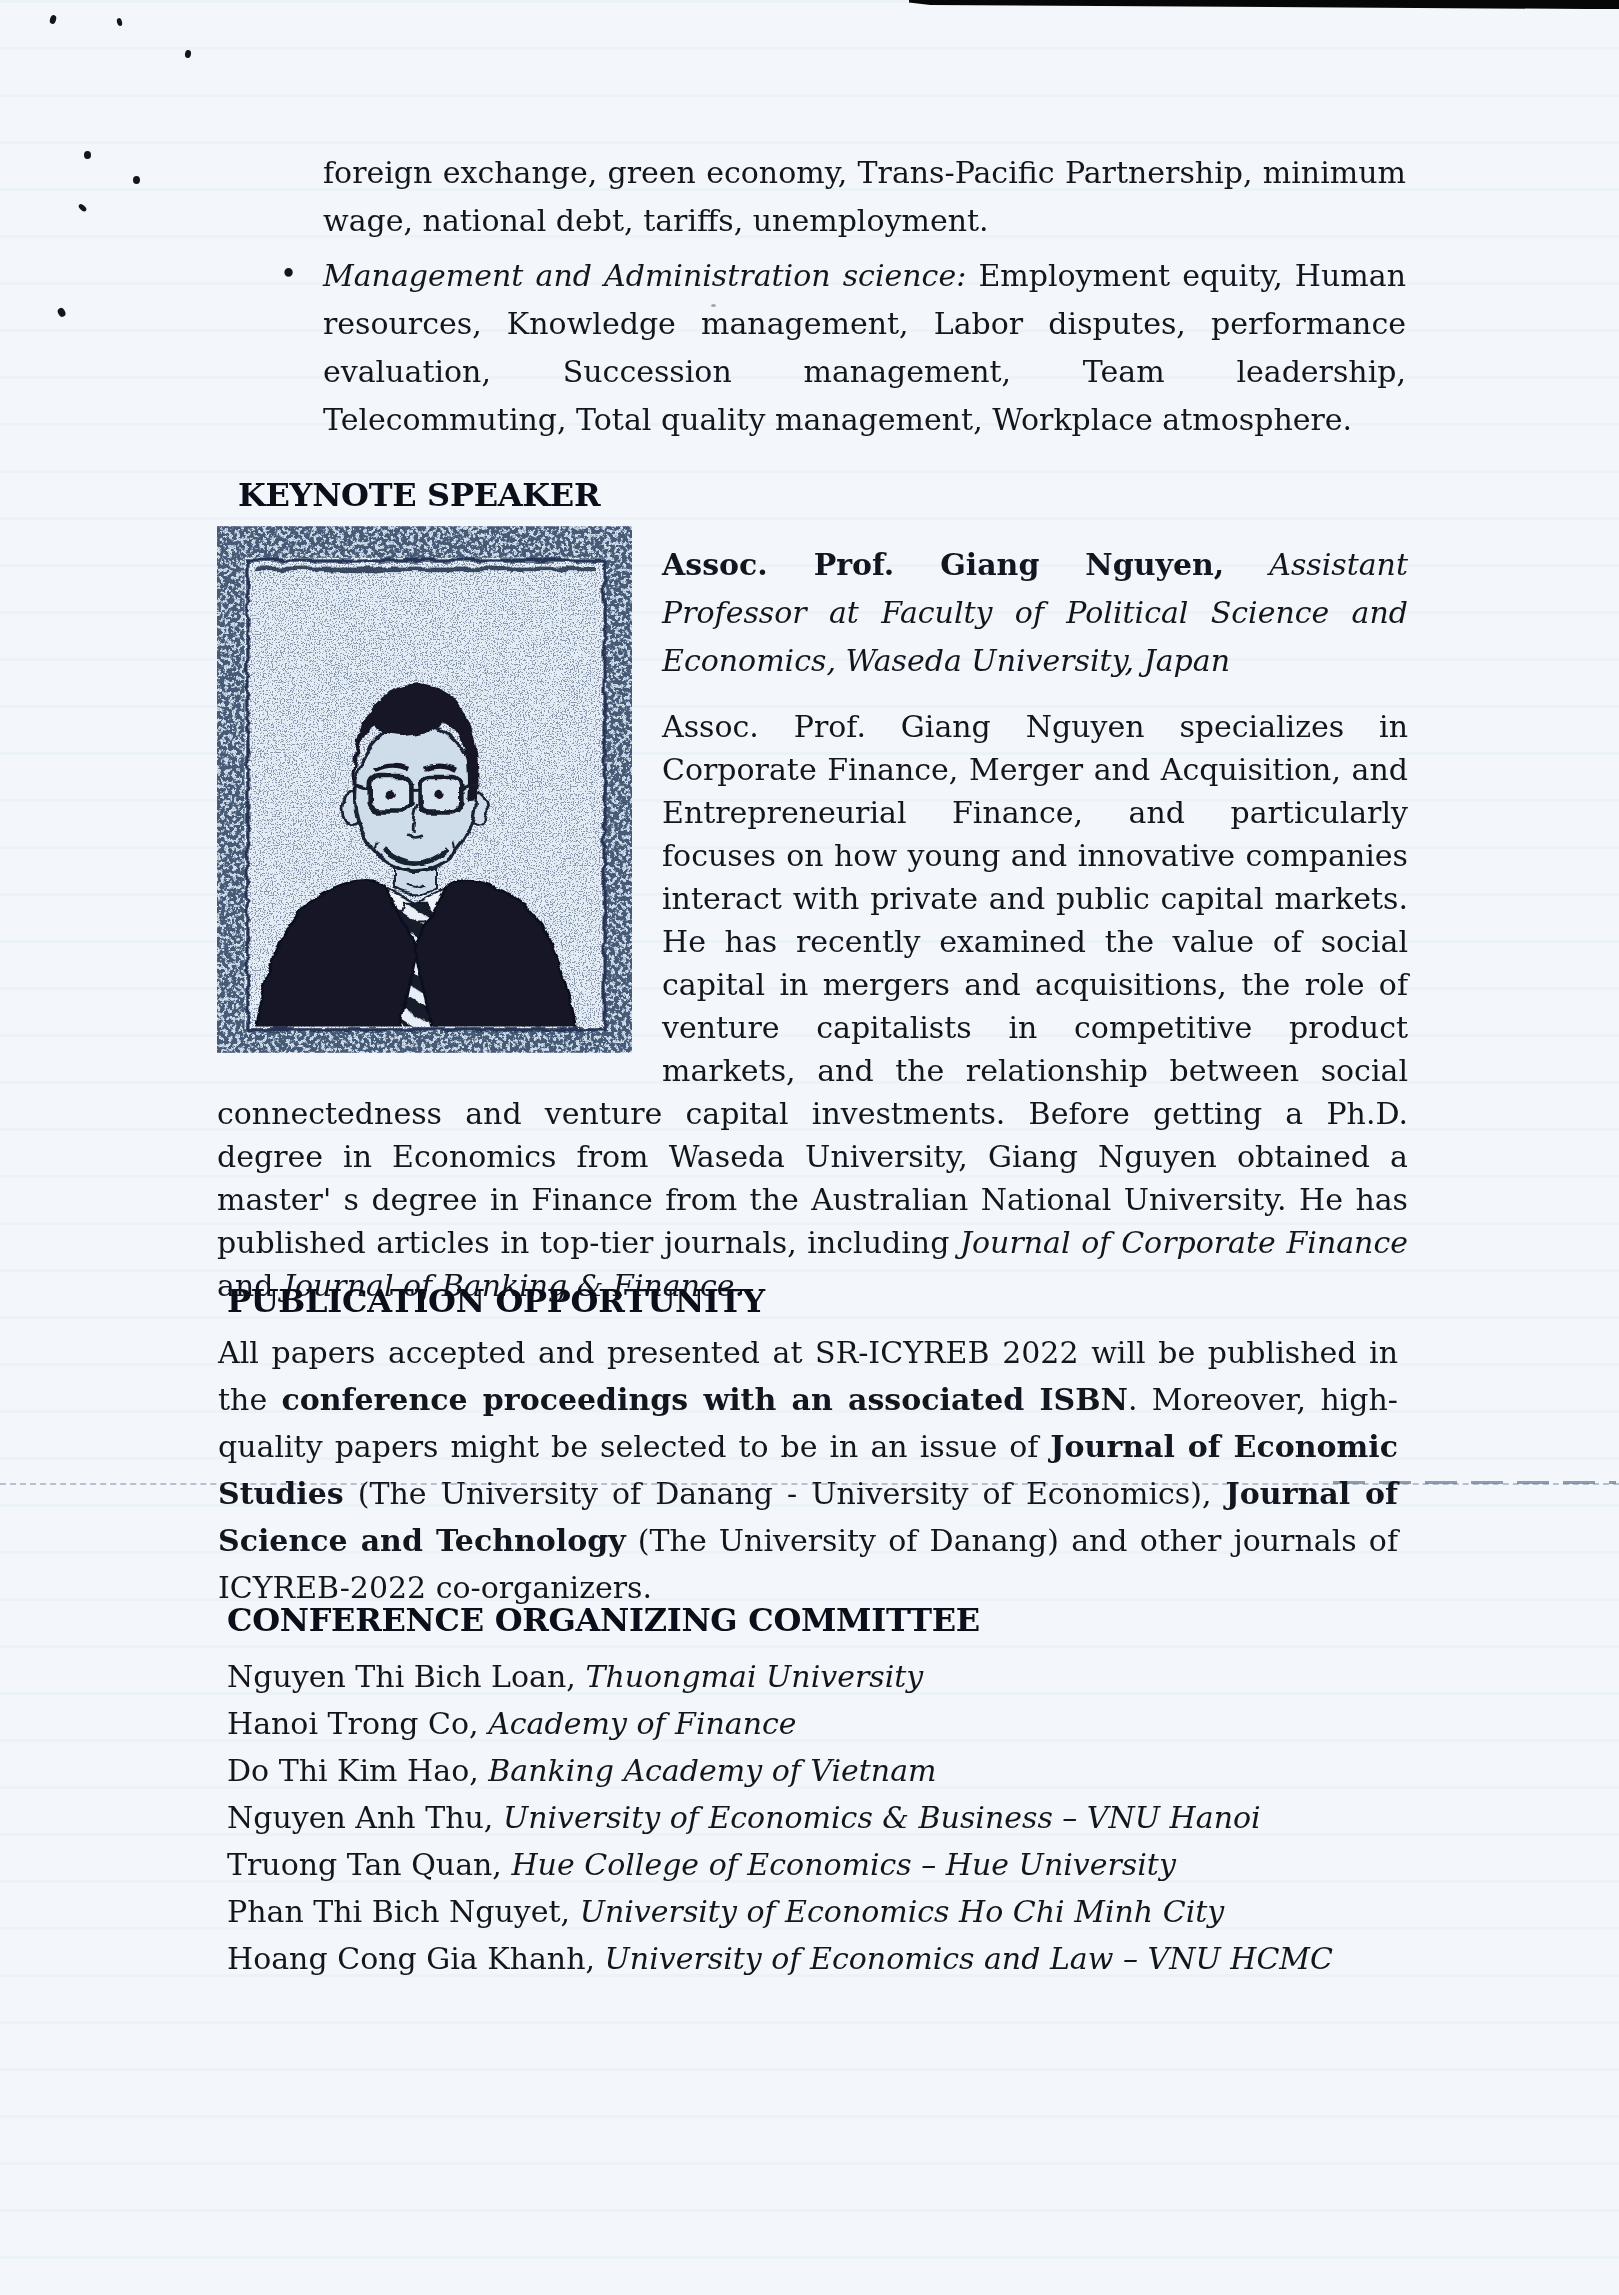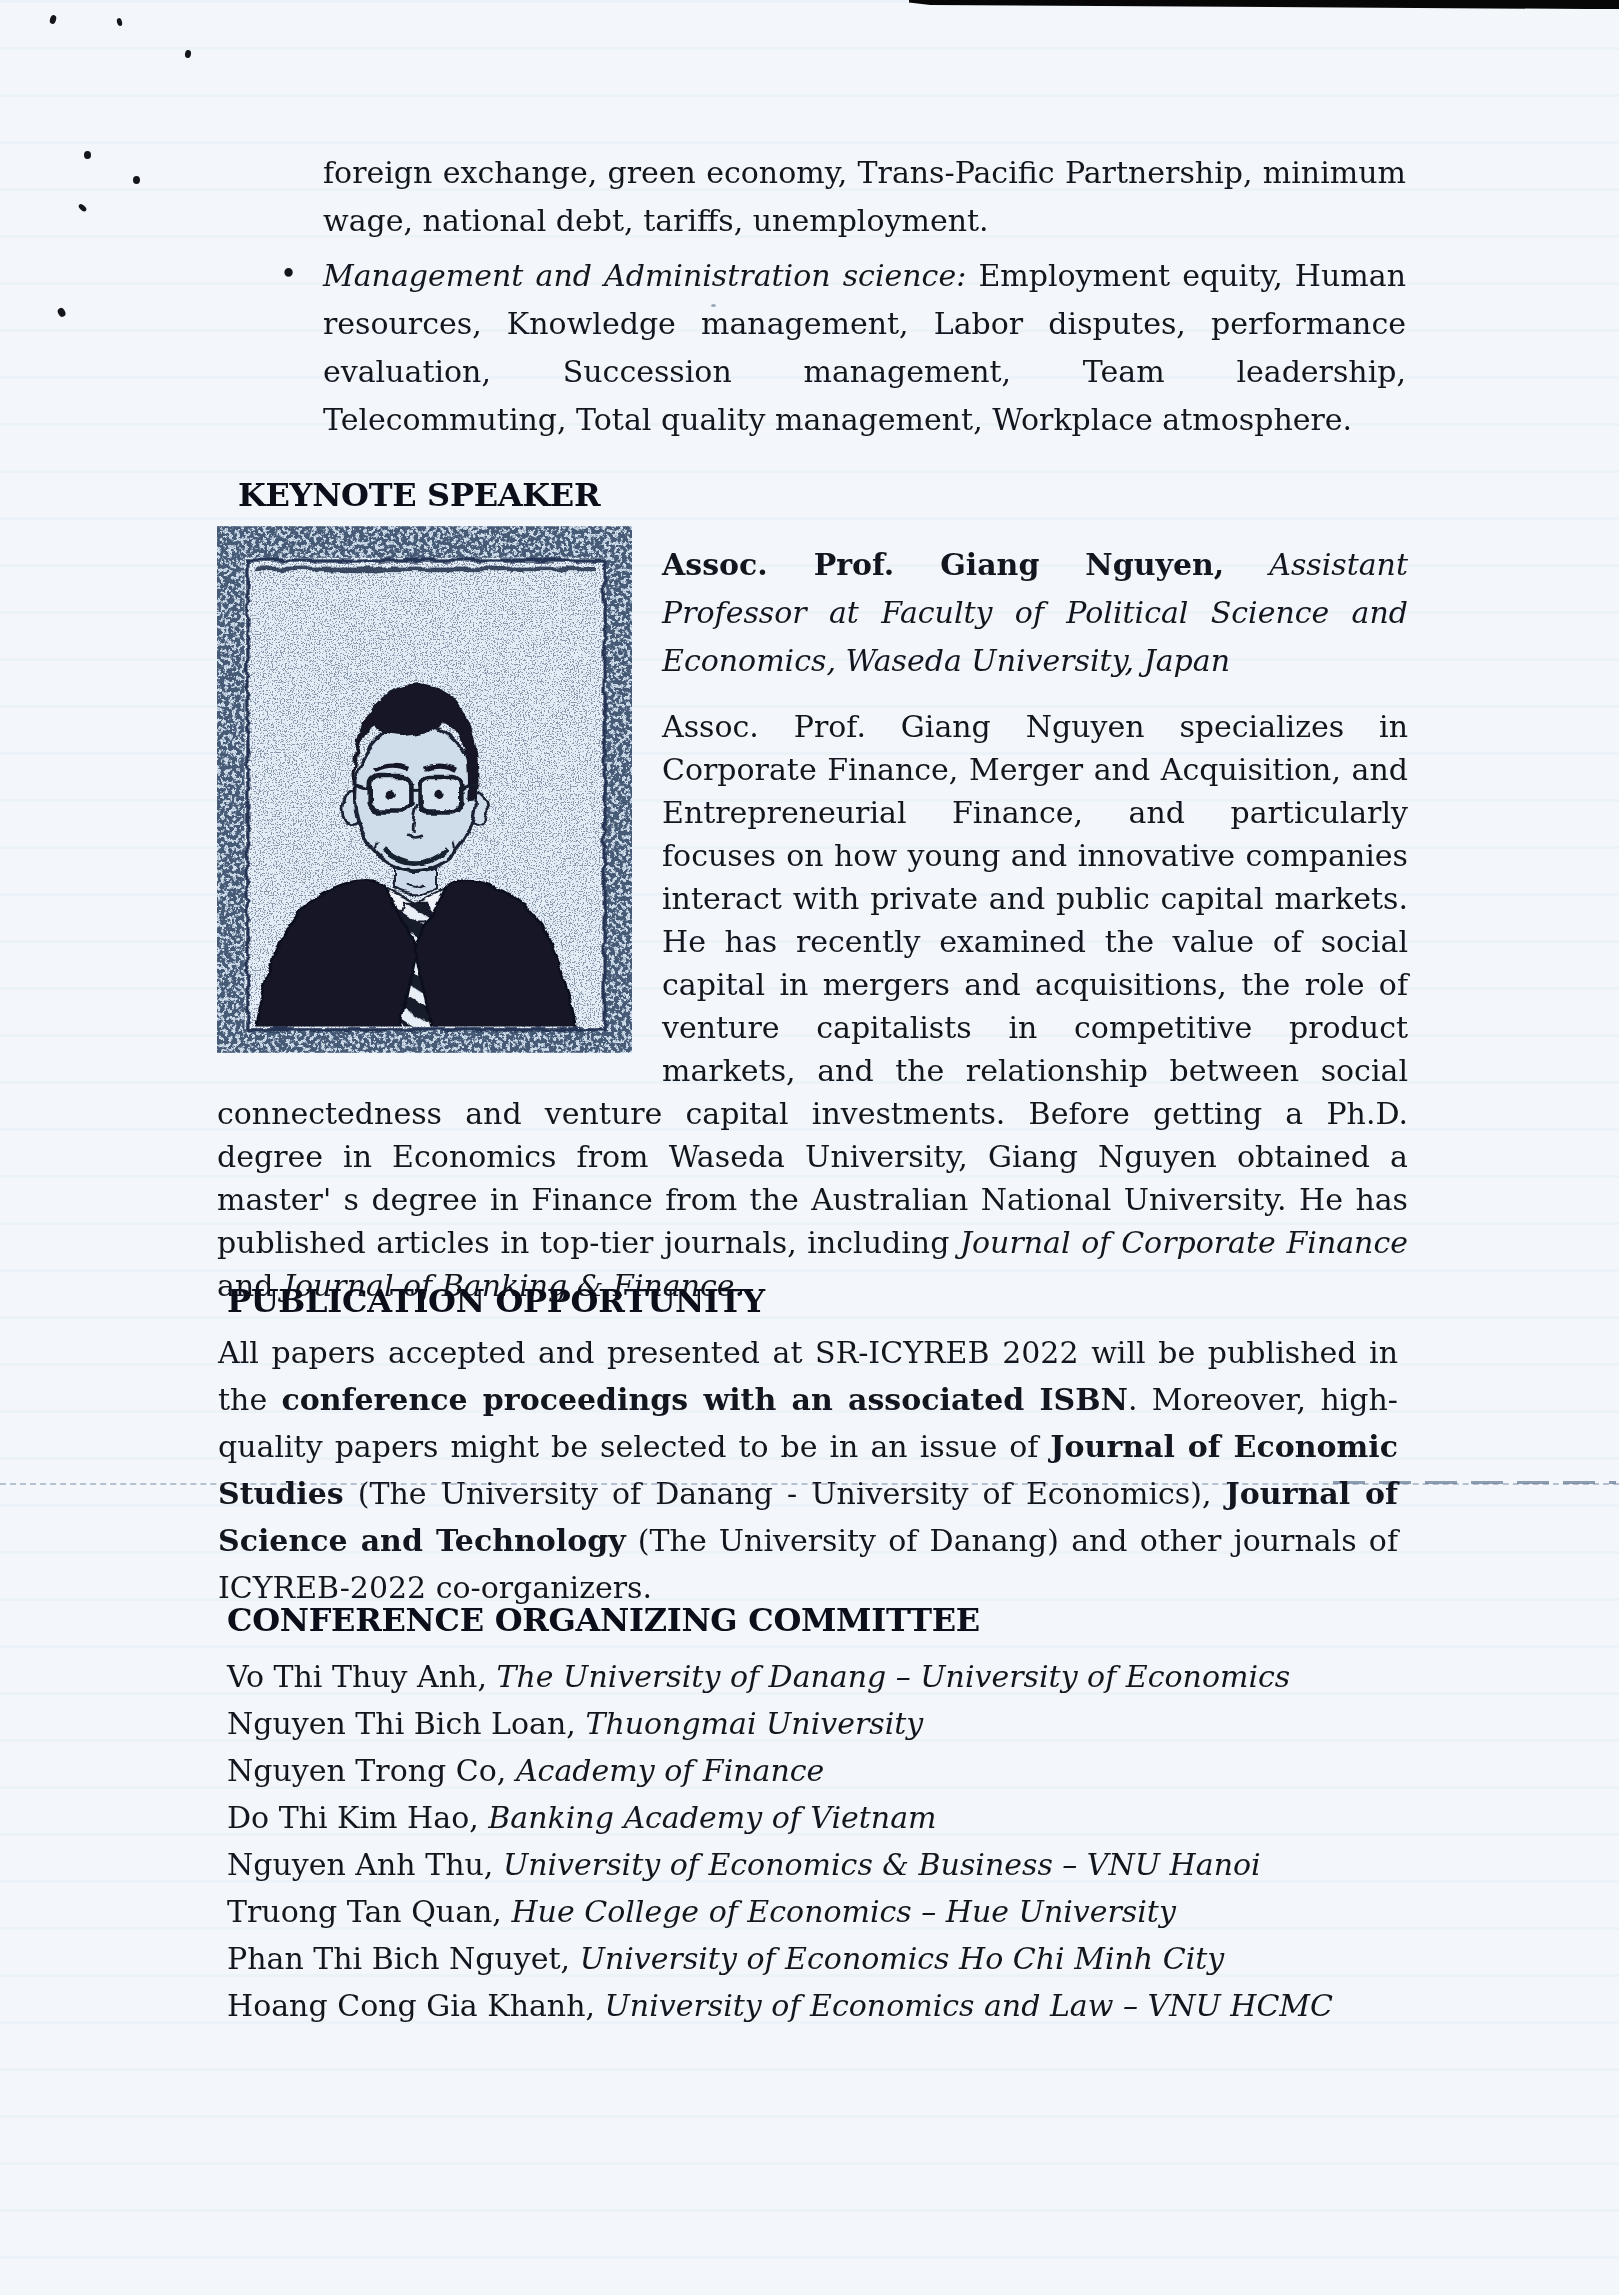--- a/index.html
+++ b/index.html
@@ -192,7 +192,6 @@
 
   <h2 class="h com-h">CONFERENCE ORGANIZING COMMITTEE</h2>
   <ul class="com-list">
-    <li class="com-row"><span class="nm">Vo Thi Thuy Anh,</span> <em class="af">The University of Danang – University of Economics</em></li>
 
 
     <li class="com-row"><span class="nm">Nguyen Thi Bich Loan,</span> <em class="af">Thuongmai University</em></li>

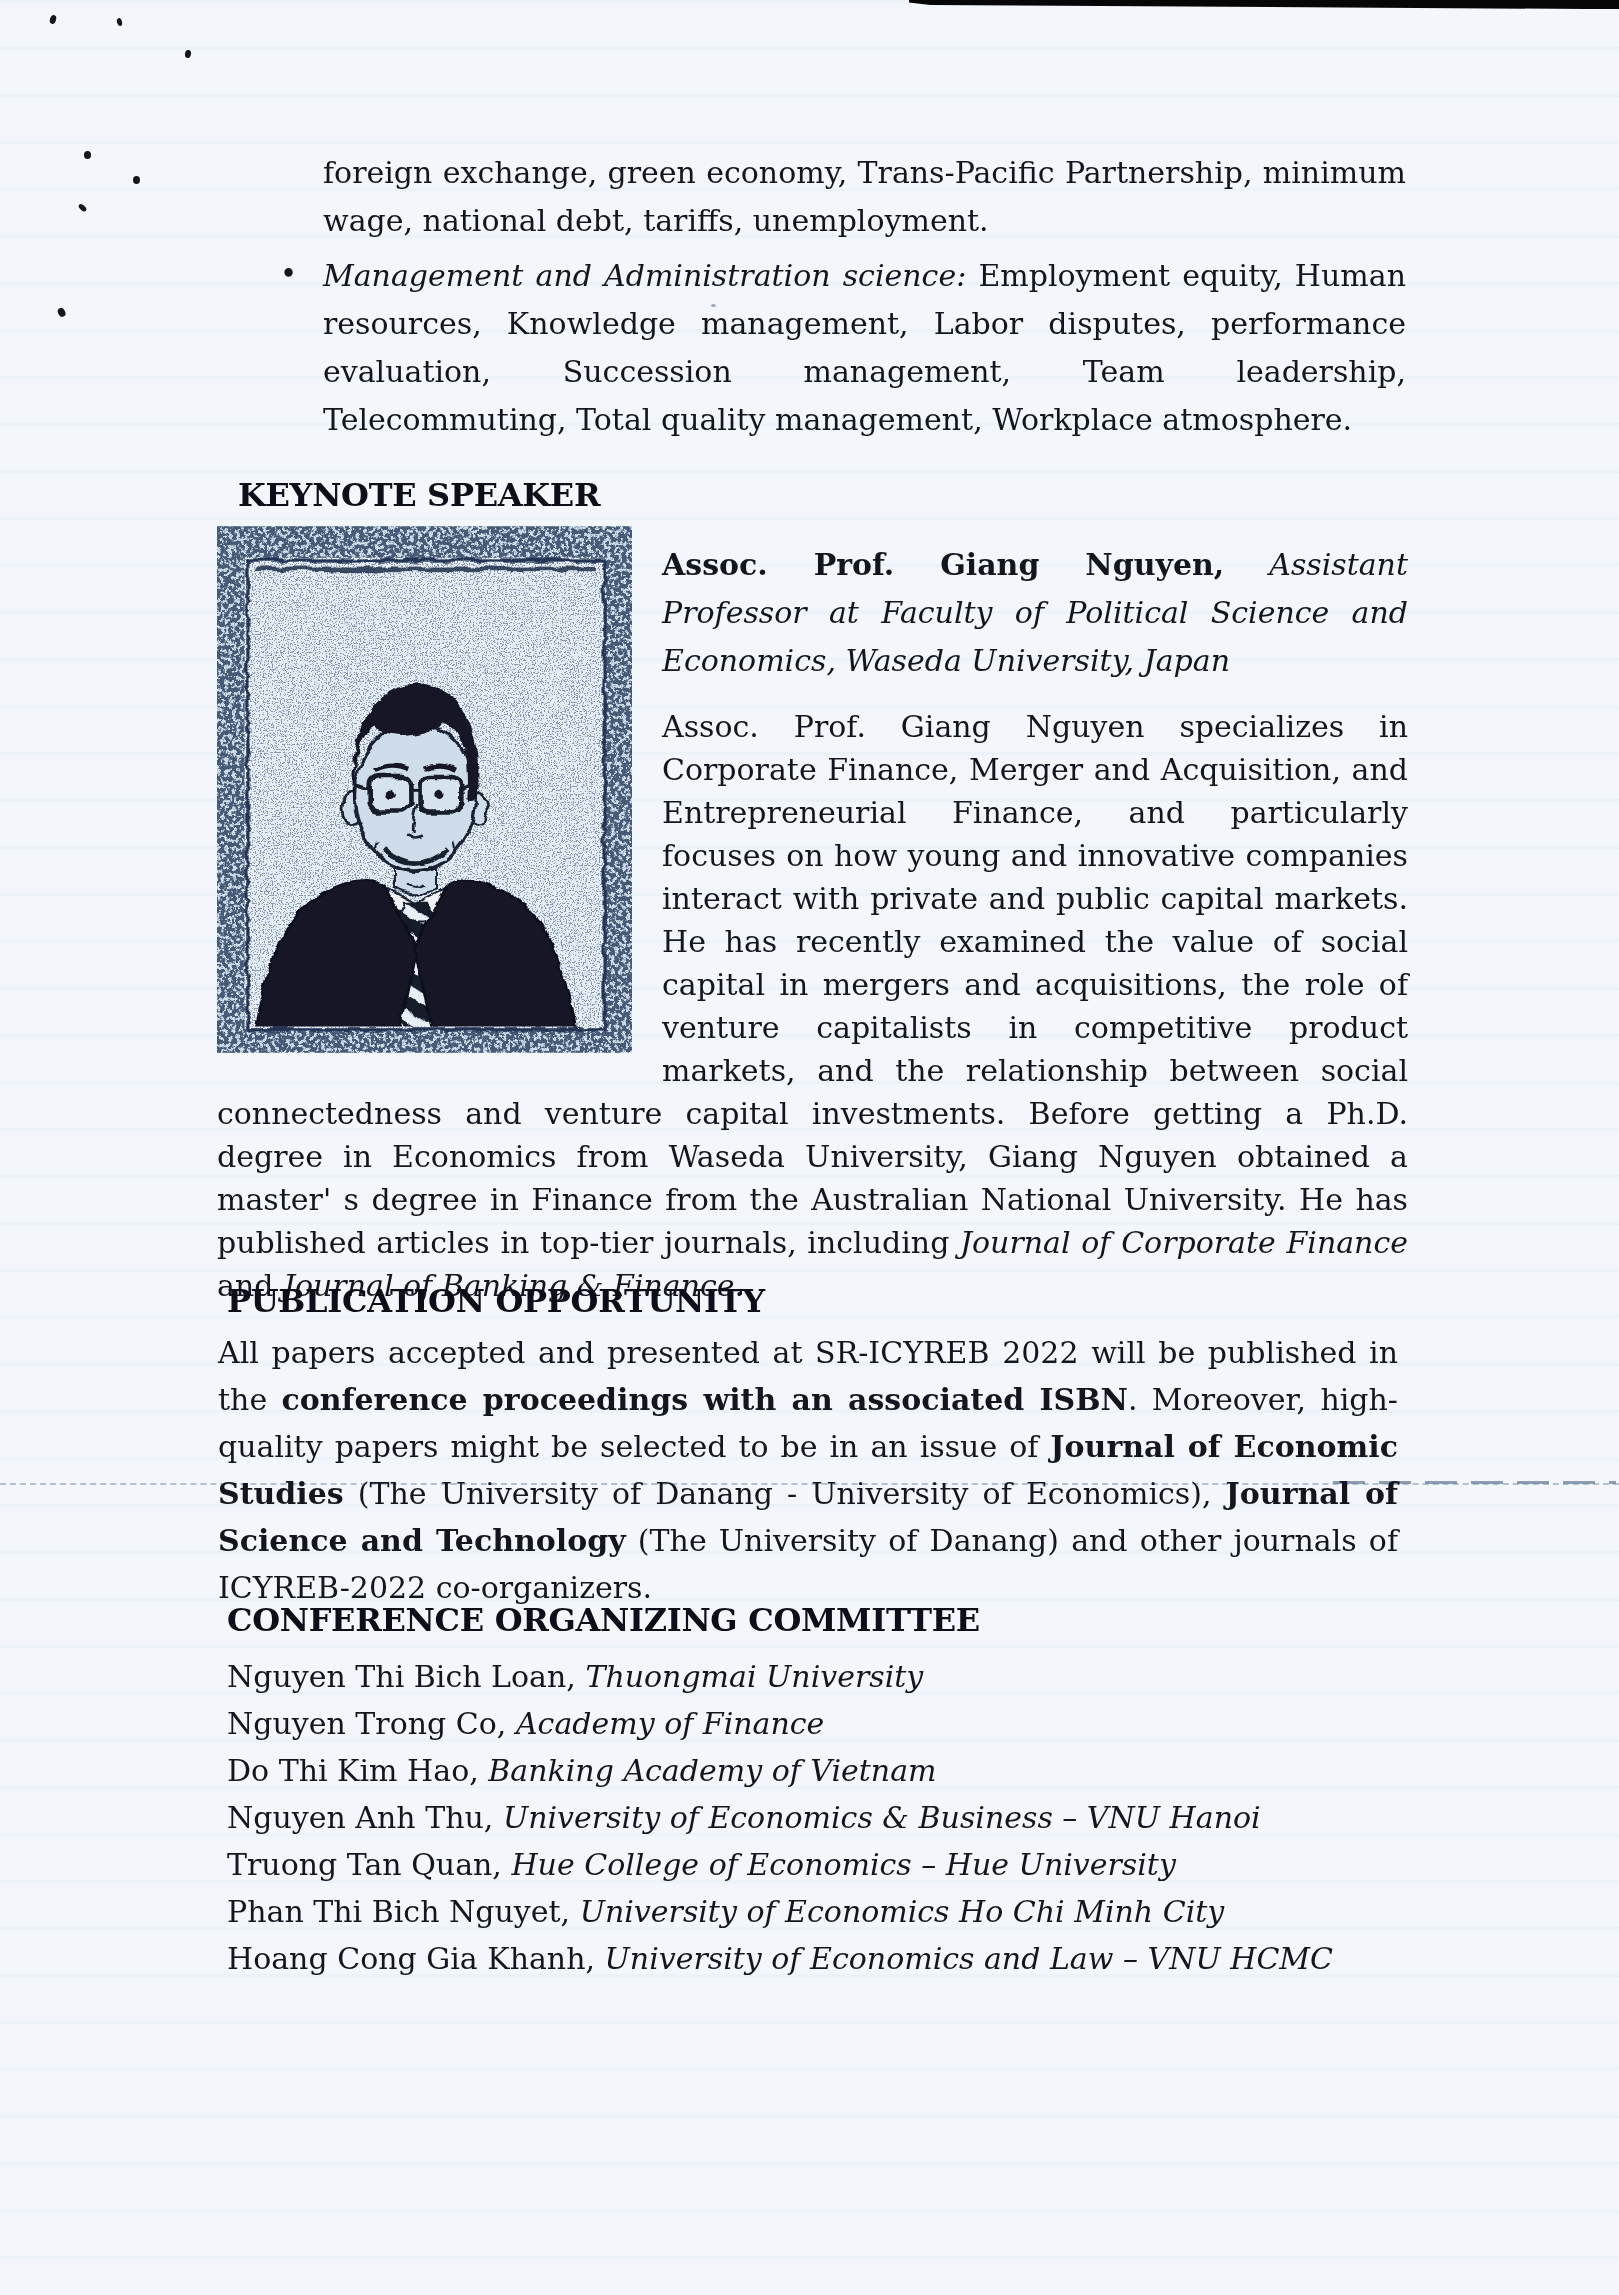--- a/index.html
+++ b/index.html
@@ -196,7 +196,7 @@
 
     <li class="com-row"><span class="nm">Nguyen Thi Bich Loan,</span> <em class="af">Thuongmai University</em></li>
 
-    <li class="com-row"><span class="nm">Nguyen Trong Co,</span> <em class="af">Academy of Finance</em></li>
+    <li class="com-row"><span class="nm">Hanoi Trong Co,</span> <em class="af">Academy of Finance</em></li>
 
     <li class="com-row"><span class="nm">Do Thi Kim Hao,</span> <em class="af">Banking Academy of Vietnam</em></li>
 

